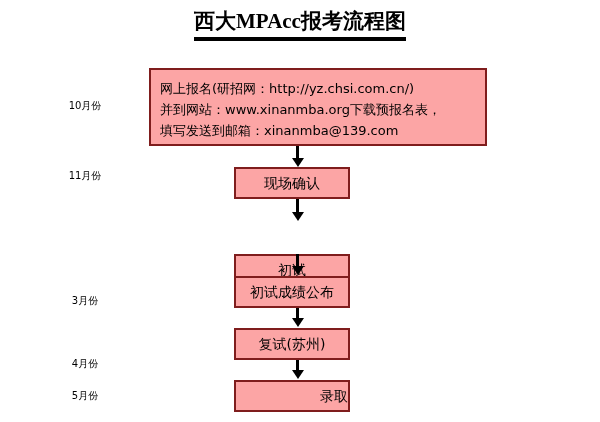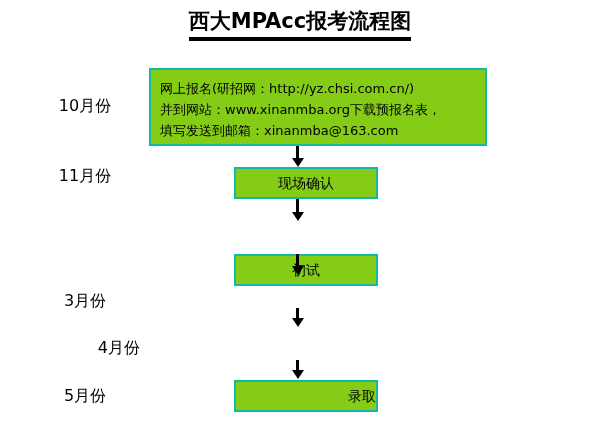--- a/index.html
+++ b/index.html
@@ -30,6 +30,7 @@
     top: 8px;
     width: 600px;
     text-align: center;
+    font-family: Liberation Serif, serif;
   }
   #chart-title {
     display: inline-block;

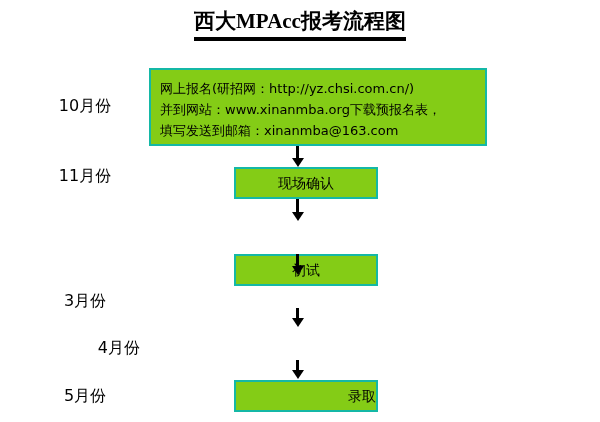--- a/index.html
+++ b/index.html
@@ -60,8 +60,8 @@
   .flow-box {
     position: absolute;
     box-sizing: border-box;
-    background: #84cc16;
-    border: 2px solid #14b8a6;
+    background: #fca5a5;
+    border: 2px solid #7f1d1d;
     display: flex;
     align-items: center;
     justify-content: center;

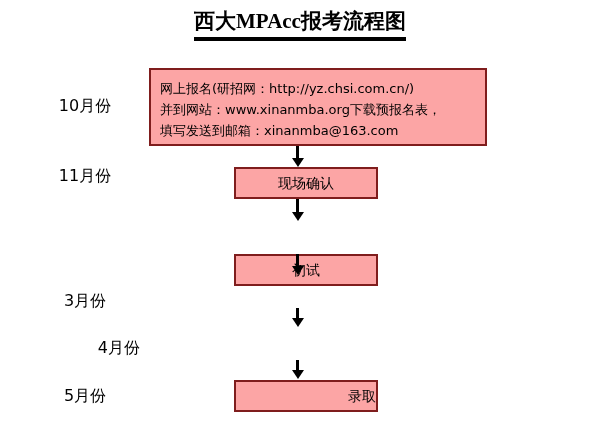--- a/index.html
+++ b/index.html
@@ -50,7 +50,7 @@
     left: 30px;
     width: 110px;
     text-align: center;
-    font-size: 16px;
+    font-size: 10px;
     line-height: 16px;
     color: #000000;
     white-space: nowrap;

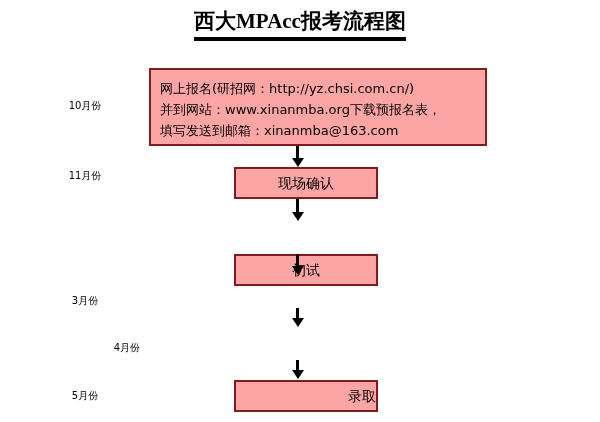--- a/index.html
+++ b/index.html
@@ -133,7 +133,7 @@
   <div class="flow-box" id="box-online-registration">
     <div class="reg-line">网上报名(研招网：http://yz.chsi.com.cn/)</div>
     <div class="reg-line">并到网站：www.xinanmba.org下载预报名表，</div>
-    <div class="reg-line">填写发送到邮箱：xinanmba@163.com</div>
+    <div class="reg-line">填写发送到邮箱：xinanmba@139.com</div>
   </div>
 
   <div class="arrow" style="top:146px;height:13px;"></div>

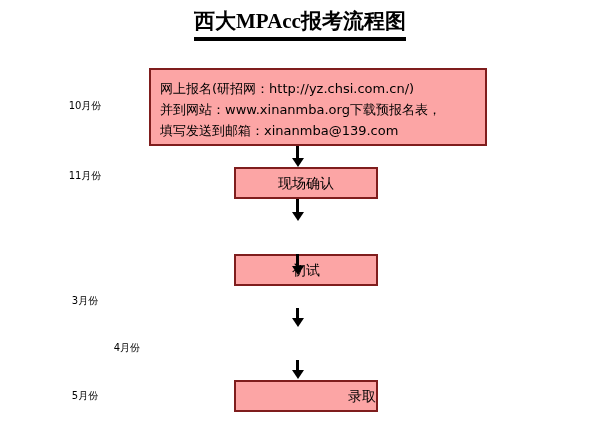--- a/index.html
+++ b/index.html
@@ -69,7 +69,7 @@
   }
   .flow-box.small {
     left: 234px;
-    width: 144px;
+    width: 116px;
     height: 32px;
     font-size: 14px;
     line-height: 18px;

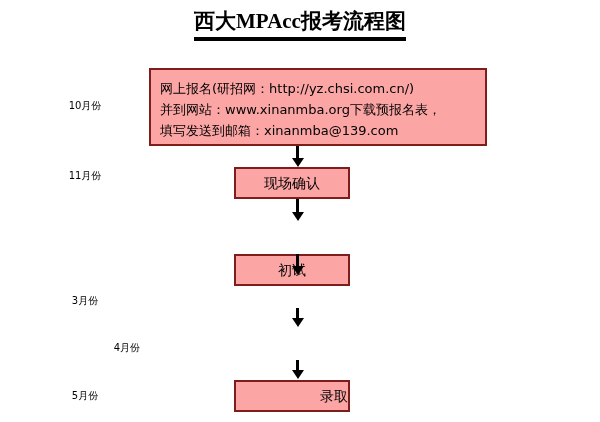--- a/index.html
+++ b/index.html
@@ -150,6 +150,9 @@
 
   <div class="arrow" style="top:254px;height:13px;"></div>
 
+  <div class="flow-box small" style="top:276px;">
+    <span class="flow-box-label">初试成绩公布</span>
+  </div>
 
   <div class="arrow" style="top:308px;height:11px;"></div>
 

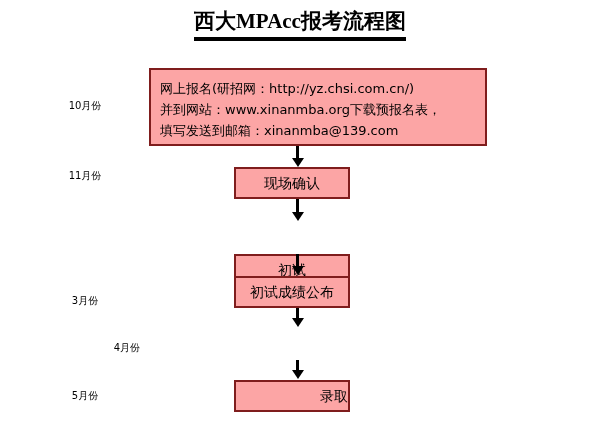--- a/index.html
+++ b/index.html
@@ -156,6 +156,9 @@
 
   <div class="arrow" style="top:308px;height:11px;"></div>
 
+  <div class="flow-box small" style="top:328px;">
+    <span class="flow-box-label">复试(苏州)</span>
+  </div>
 
   <div class="arrow" style="top:360px;height:11px;"></div>
 

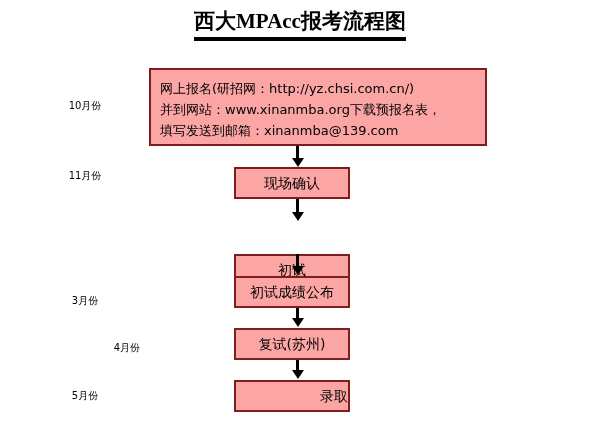--- a/index.html
+++ b/index.html
@@ -127,7 +127,7 @@
   <div class="month-label" style="top:98px;">10月份</div>
   <div class="month-label" style="top:168px;">11月份</div>
   <div class="month-label" style="top:285px;margin-top:8px;">3月份</div>
-  <div class="month-label" style="top:340px;text-align:right;">4月份</div>
+  <div class="month-label" style="top:356px;">4月份</div>
   <div class="month-label" style="top:388px;">5月份</div>
 
   <div class="flow-box" id="box-online-registration">

